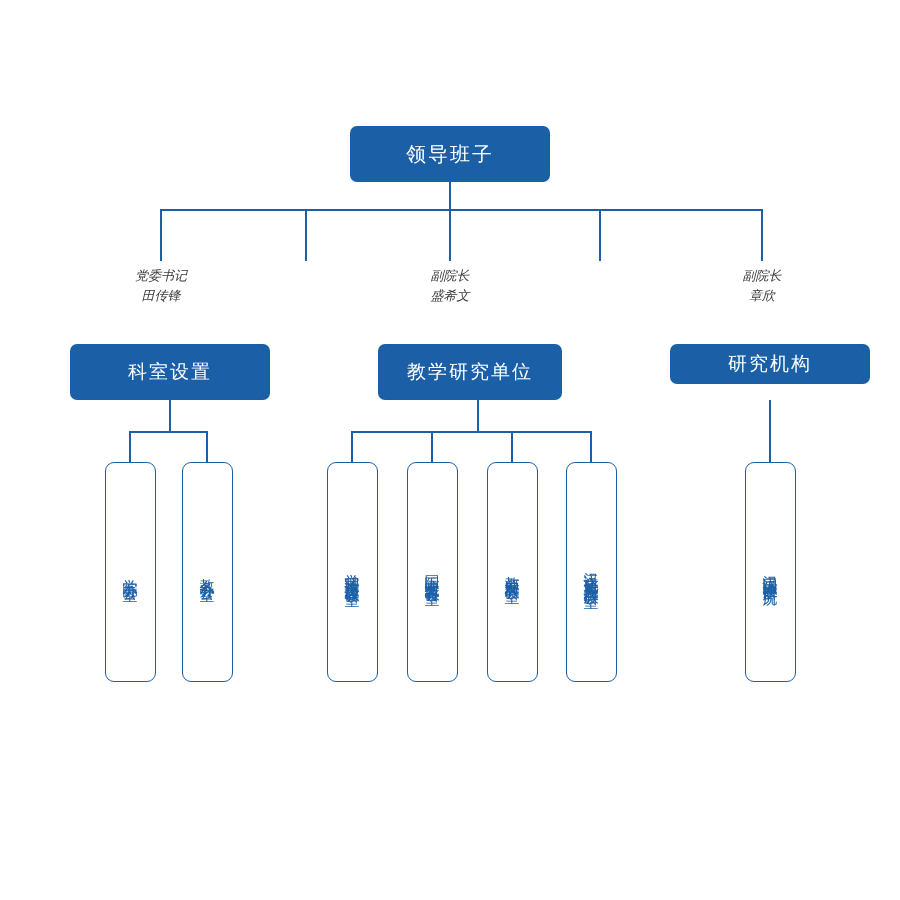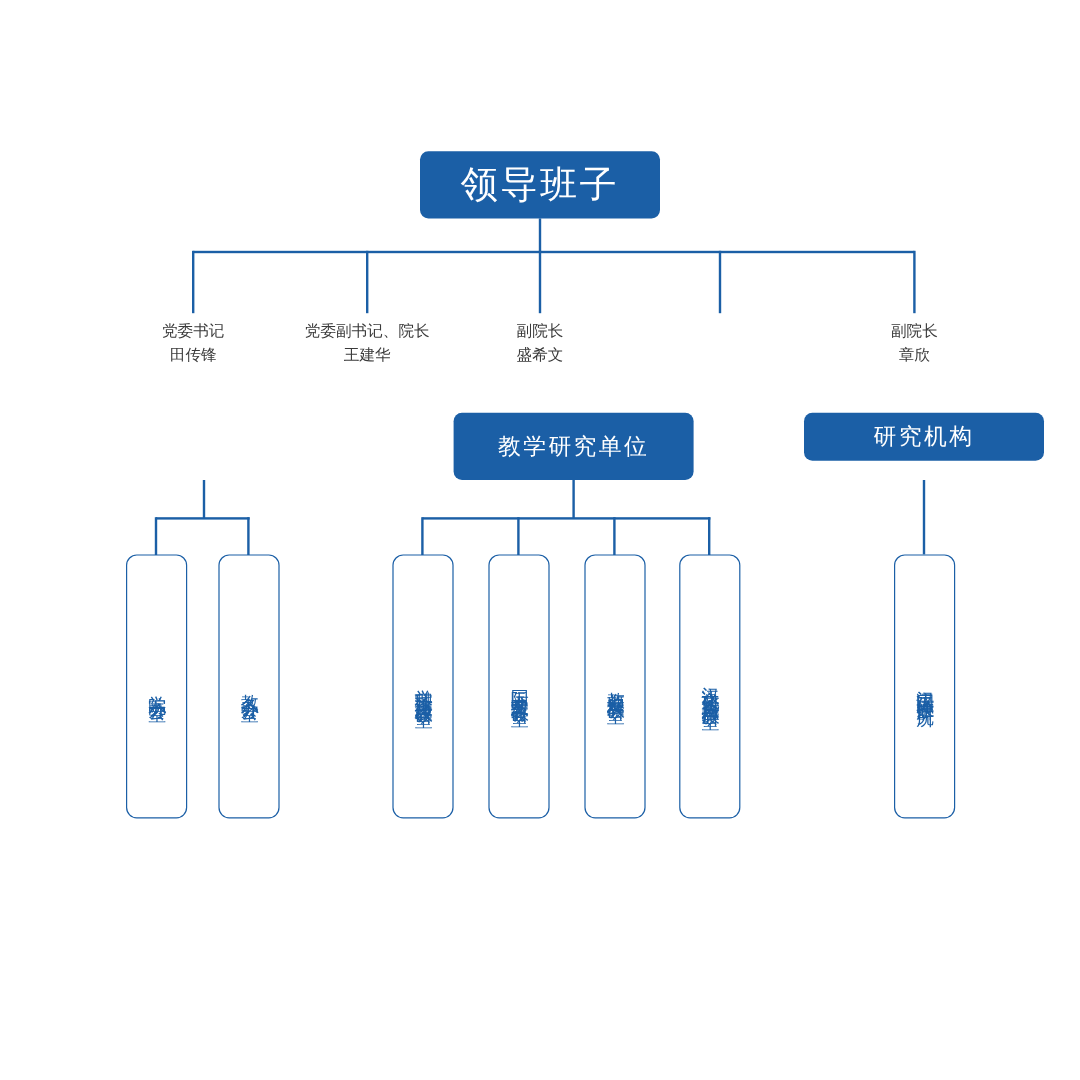--- a/index.html
+++ b/index.html
@@ -41,7 +41,7 @@
     box-sizing: border-box;
   }
   .node-root {
-    font-size: 31px;
+    font-size: 20px;
   }
   .node-section {
     font-size: 19px;

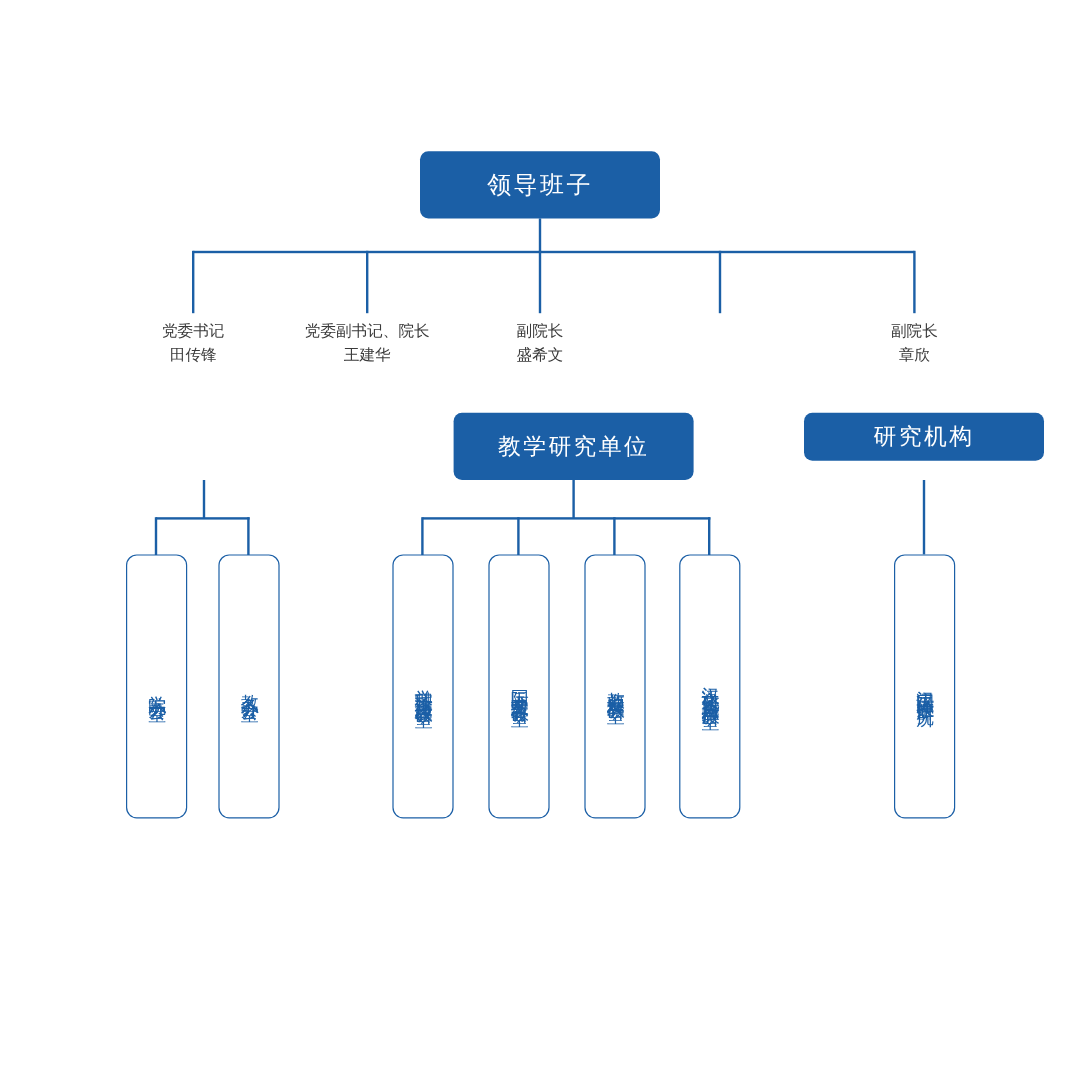--- a/index.html
+++ b/index.html
@@ -78,6 +78,7 @@
     color: #3a3a3a;
     white-space: nowrap;
     transform: translateX(-50%);
+    font-style: italic;
   }
   .leader .post { display: block; }
   .leader .name { display: block; }

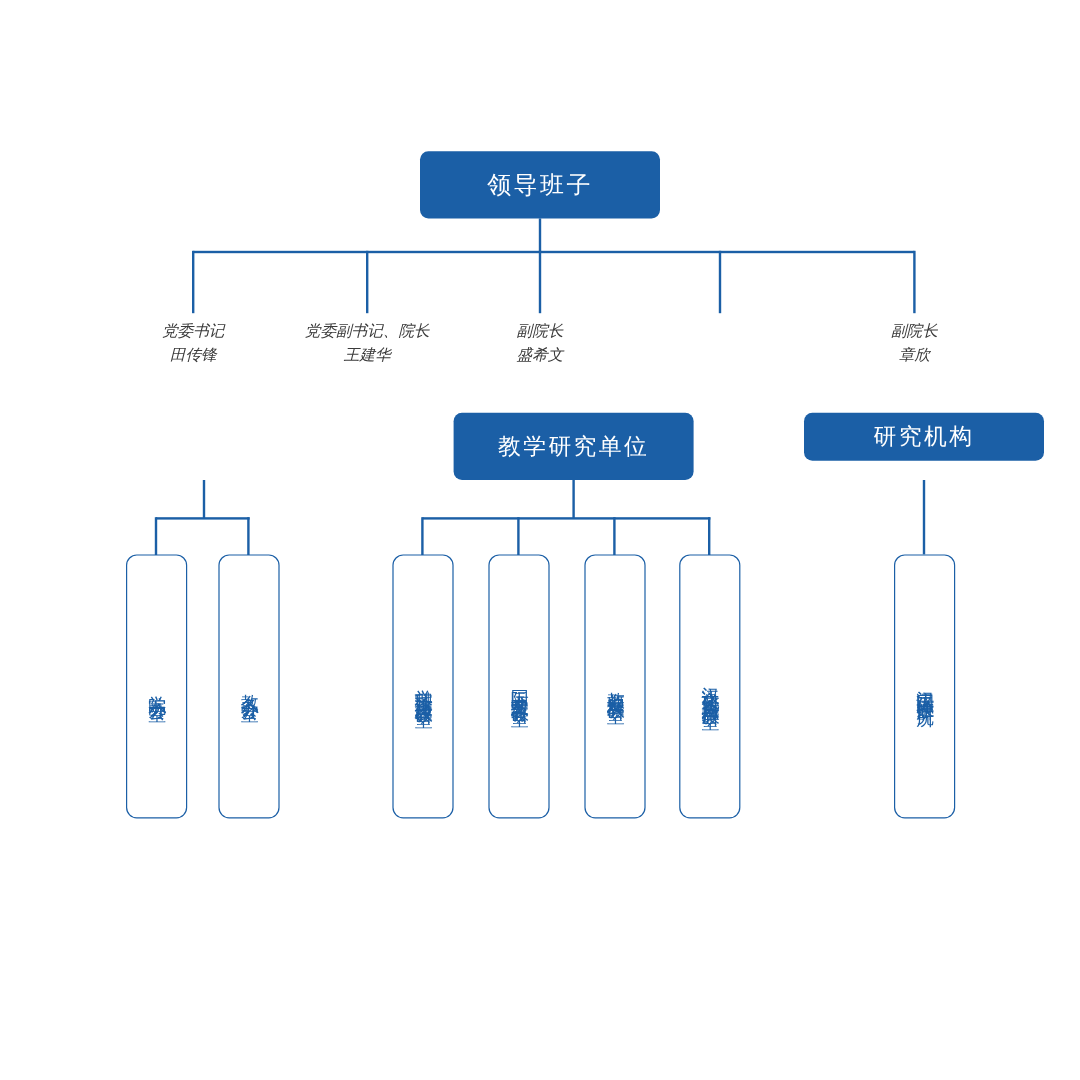--- a/index.html
+++ b/index.html
@@ -106,10 +106,6 @@
     <span class="post">党委书记</span>
     <span class="name">田传锋</span>
   </div>
-  <div class="leader" style="left:306px; top:266px;">
-    <span class="post">党委副书记、院长</span>
-    <span class="name">王建华</span>
-  </div>
   <div class="leader" style="left:450px; top:266px;">
     <span class="post">副院长</span>
     <span class="name">盛希文</span>

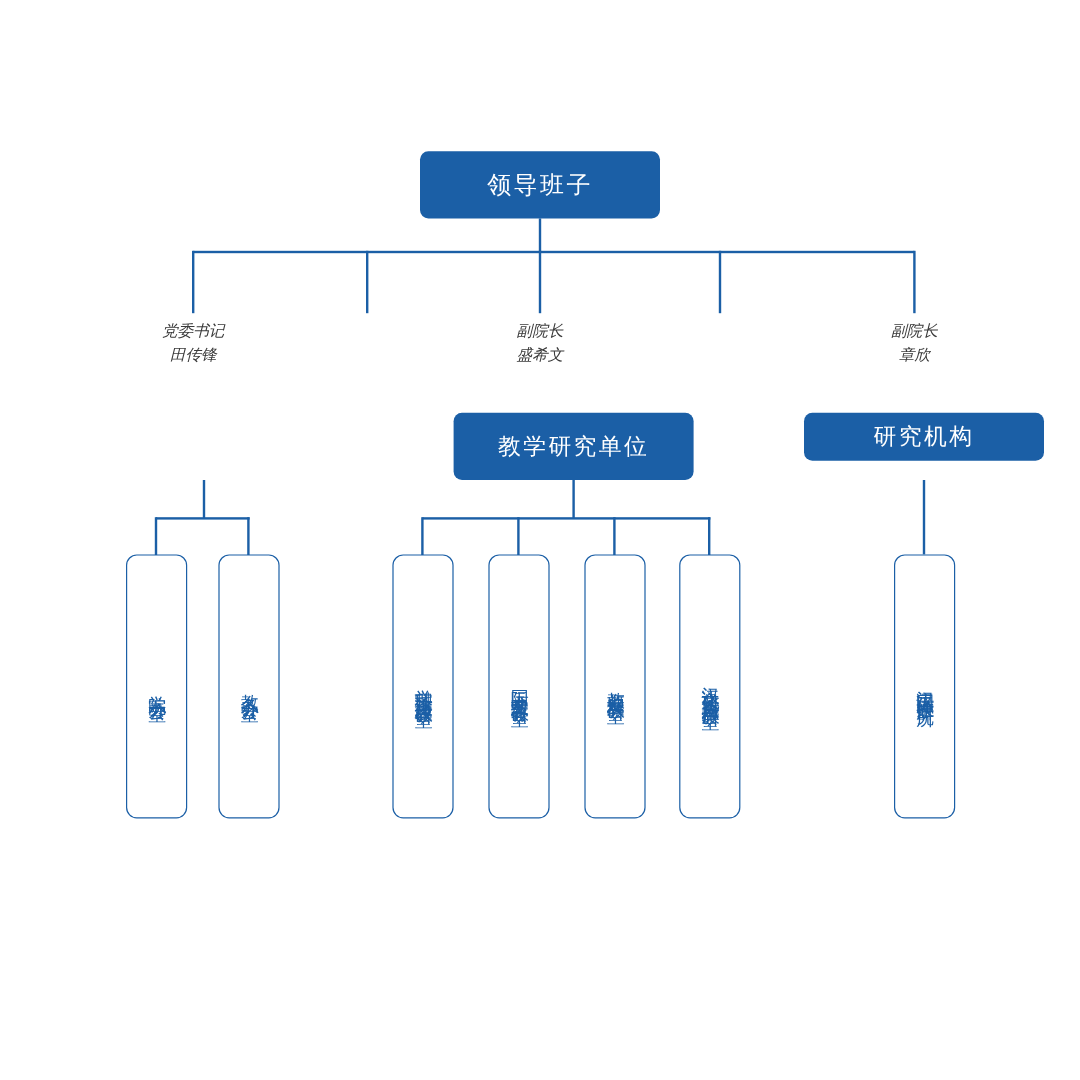--- a/index.html
+++ b/index.html
@@ -115,6 +115,9 @@
     <span class="name">章欣</span>
   </div>
 
+  <div class="node-solid node-section" style="left:70px; top:344px; width:200px; height:56px;">
+    <span>科室设置</span>
+  </div>
   <div class="line vline" style="left:169px; top:400px; width:2px; height:32px;"></div>
   <div class="line hline" style="left:130px; top:431px; width:78px; height:2px;"></div>
   <div class="line vline" style="left:129px; top:431px; width:2px; height:32px;"></div>

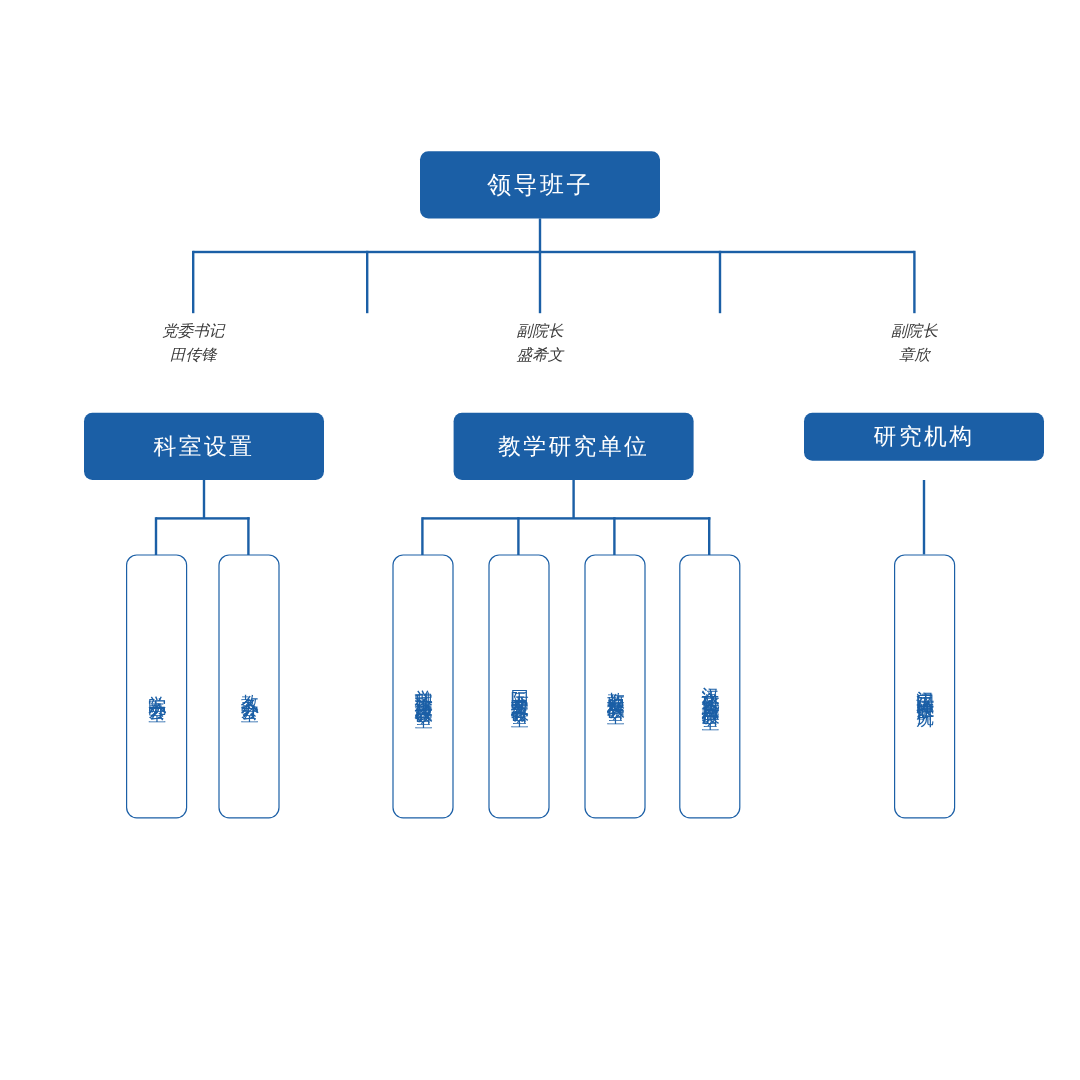--- a/index.html
+++ b/index.html
@@ -130,7 +130,7 @@
     <span class="vtext">教务办公室</span>
   </div>
 
-  <div class="node-solid node-section" style="left:378px; top:344px; width:200px; height:56px;justify-content:center;">
+  <div class="node-solid node-section" style="left:378px; top:344px; width:184px; height:56px;justify-content:center;">
     <span>教学研究单位</span>
   </div>
   <div class="line vline" style="left:477px; top:400px; width:2px; height:32px;"></div>

